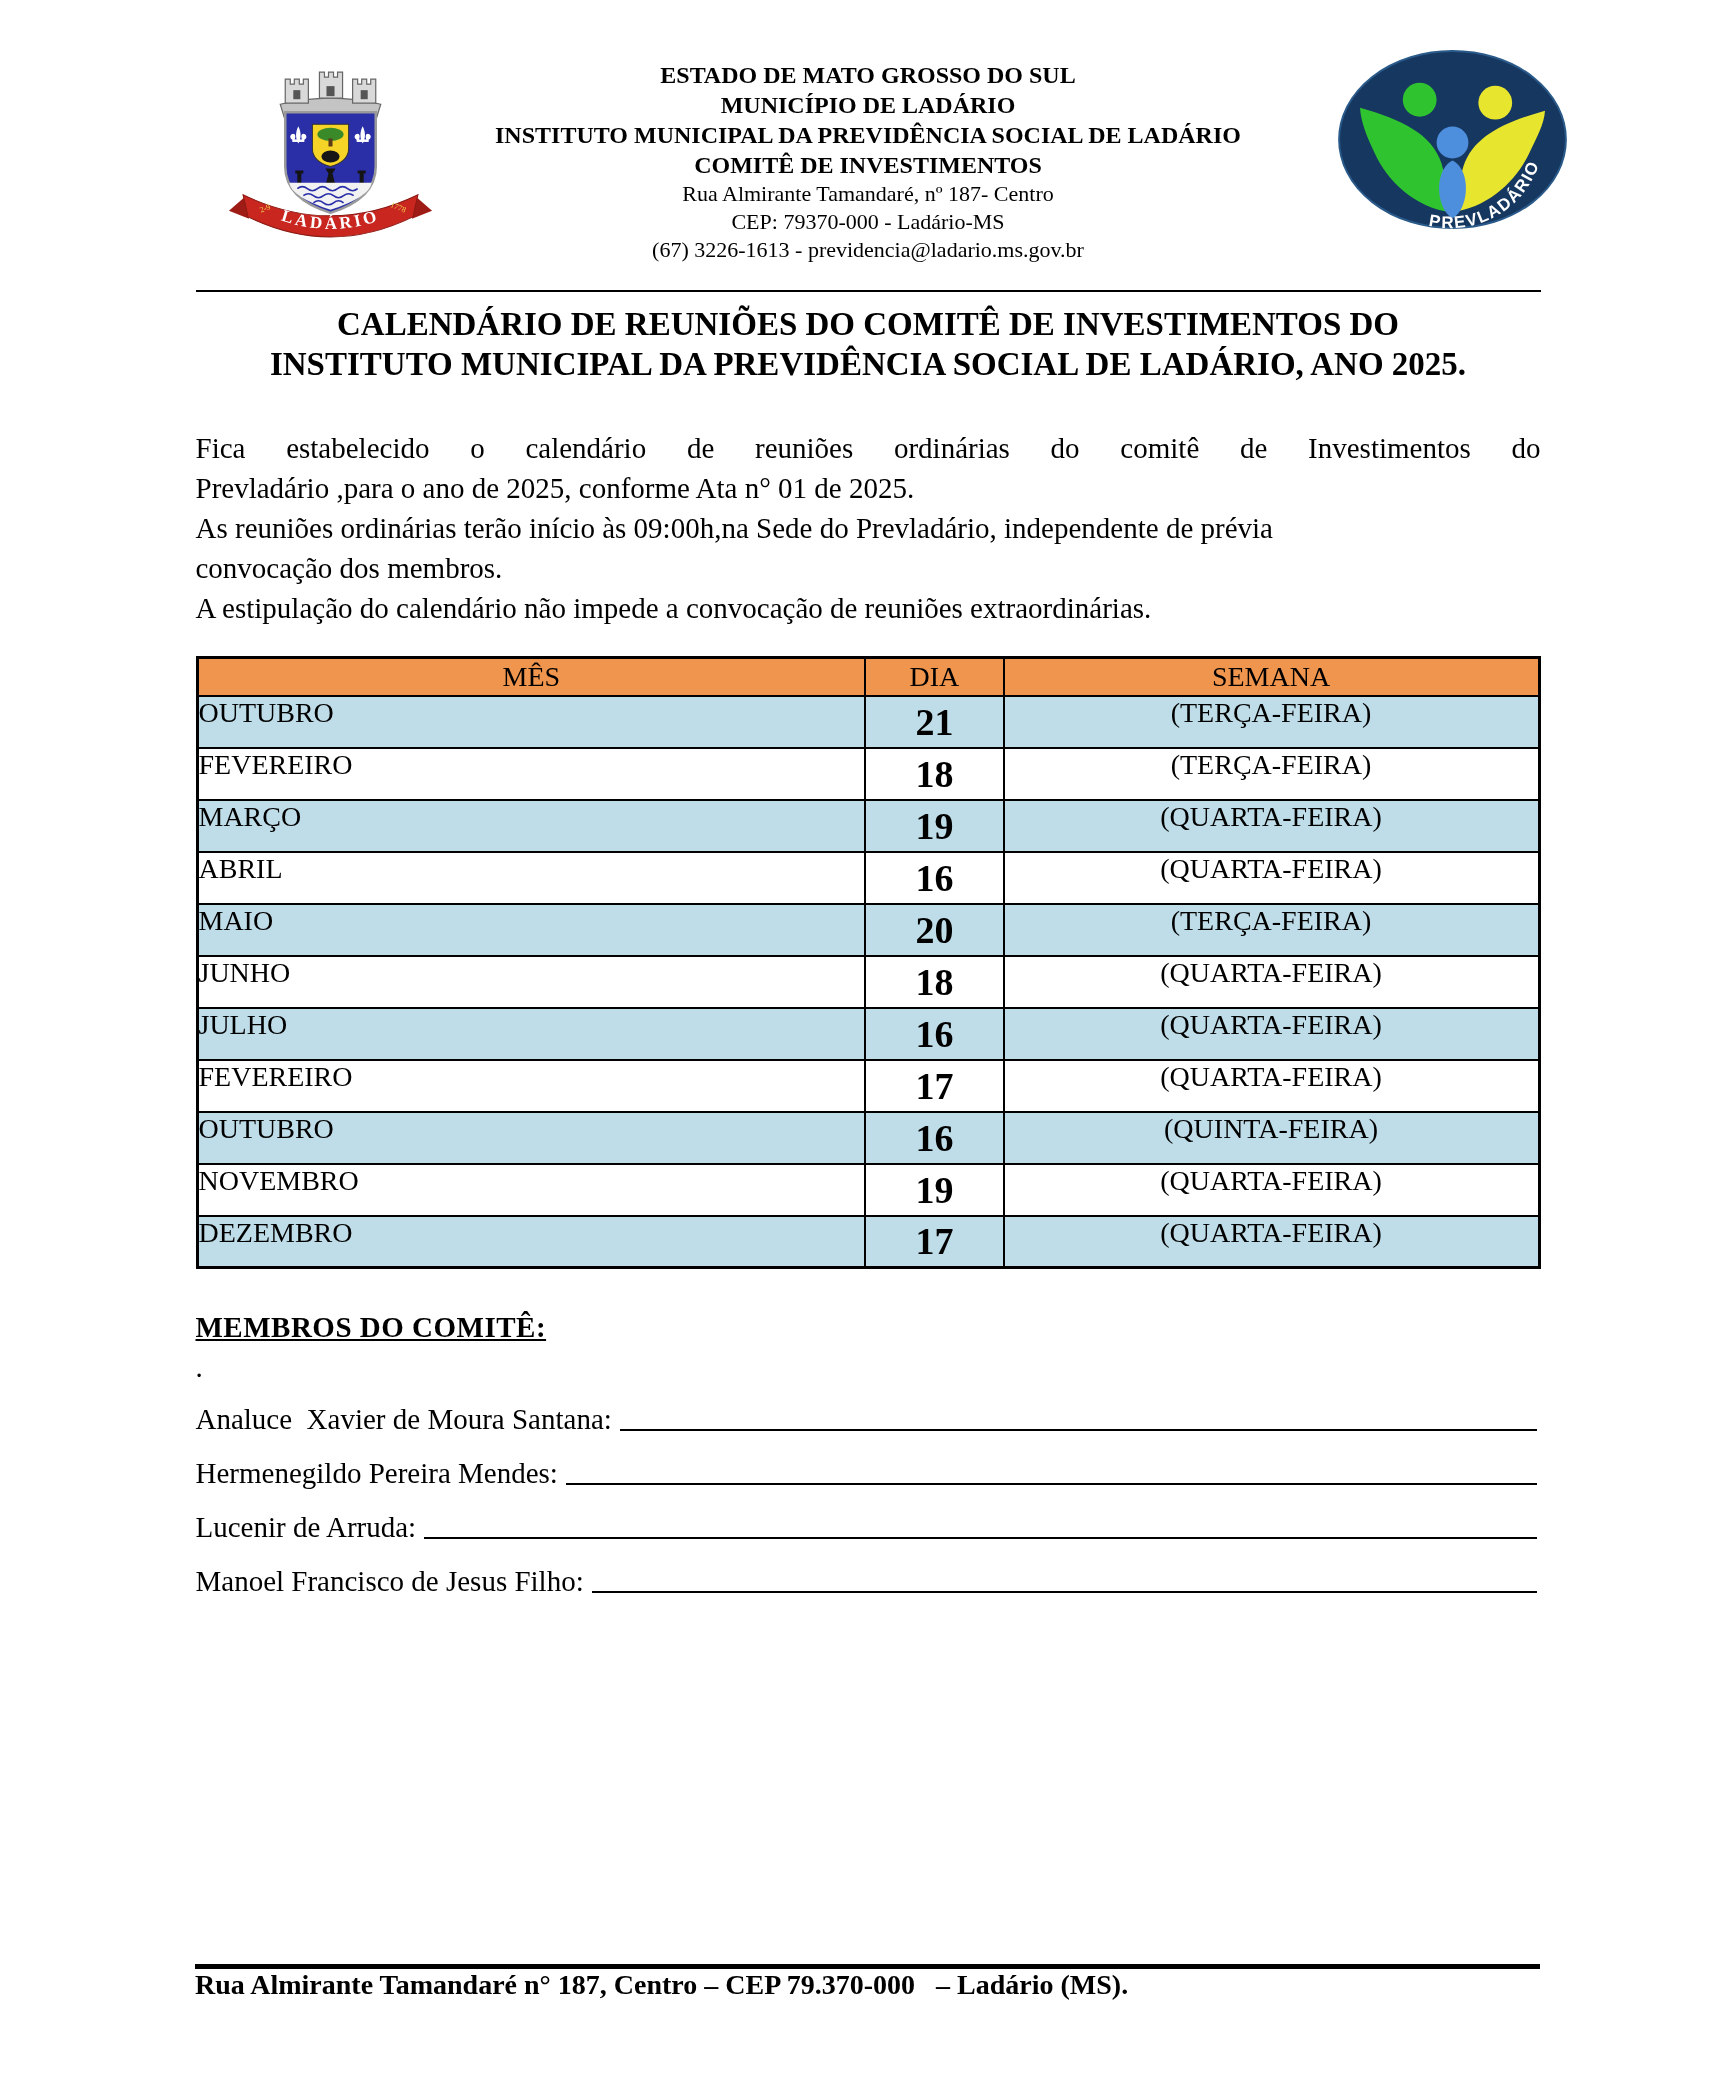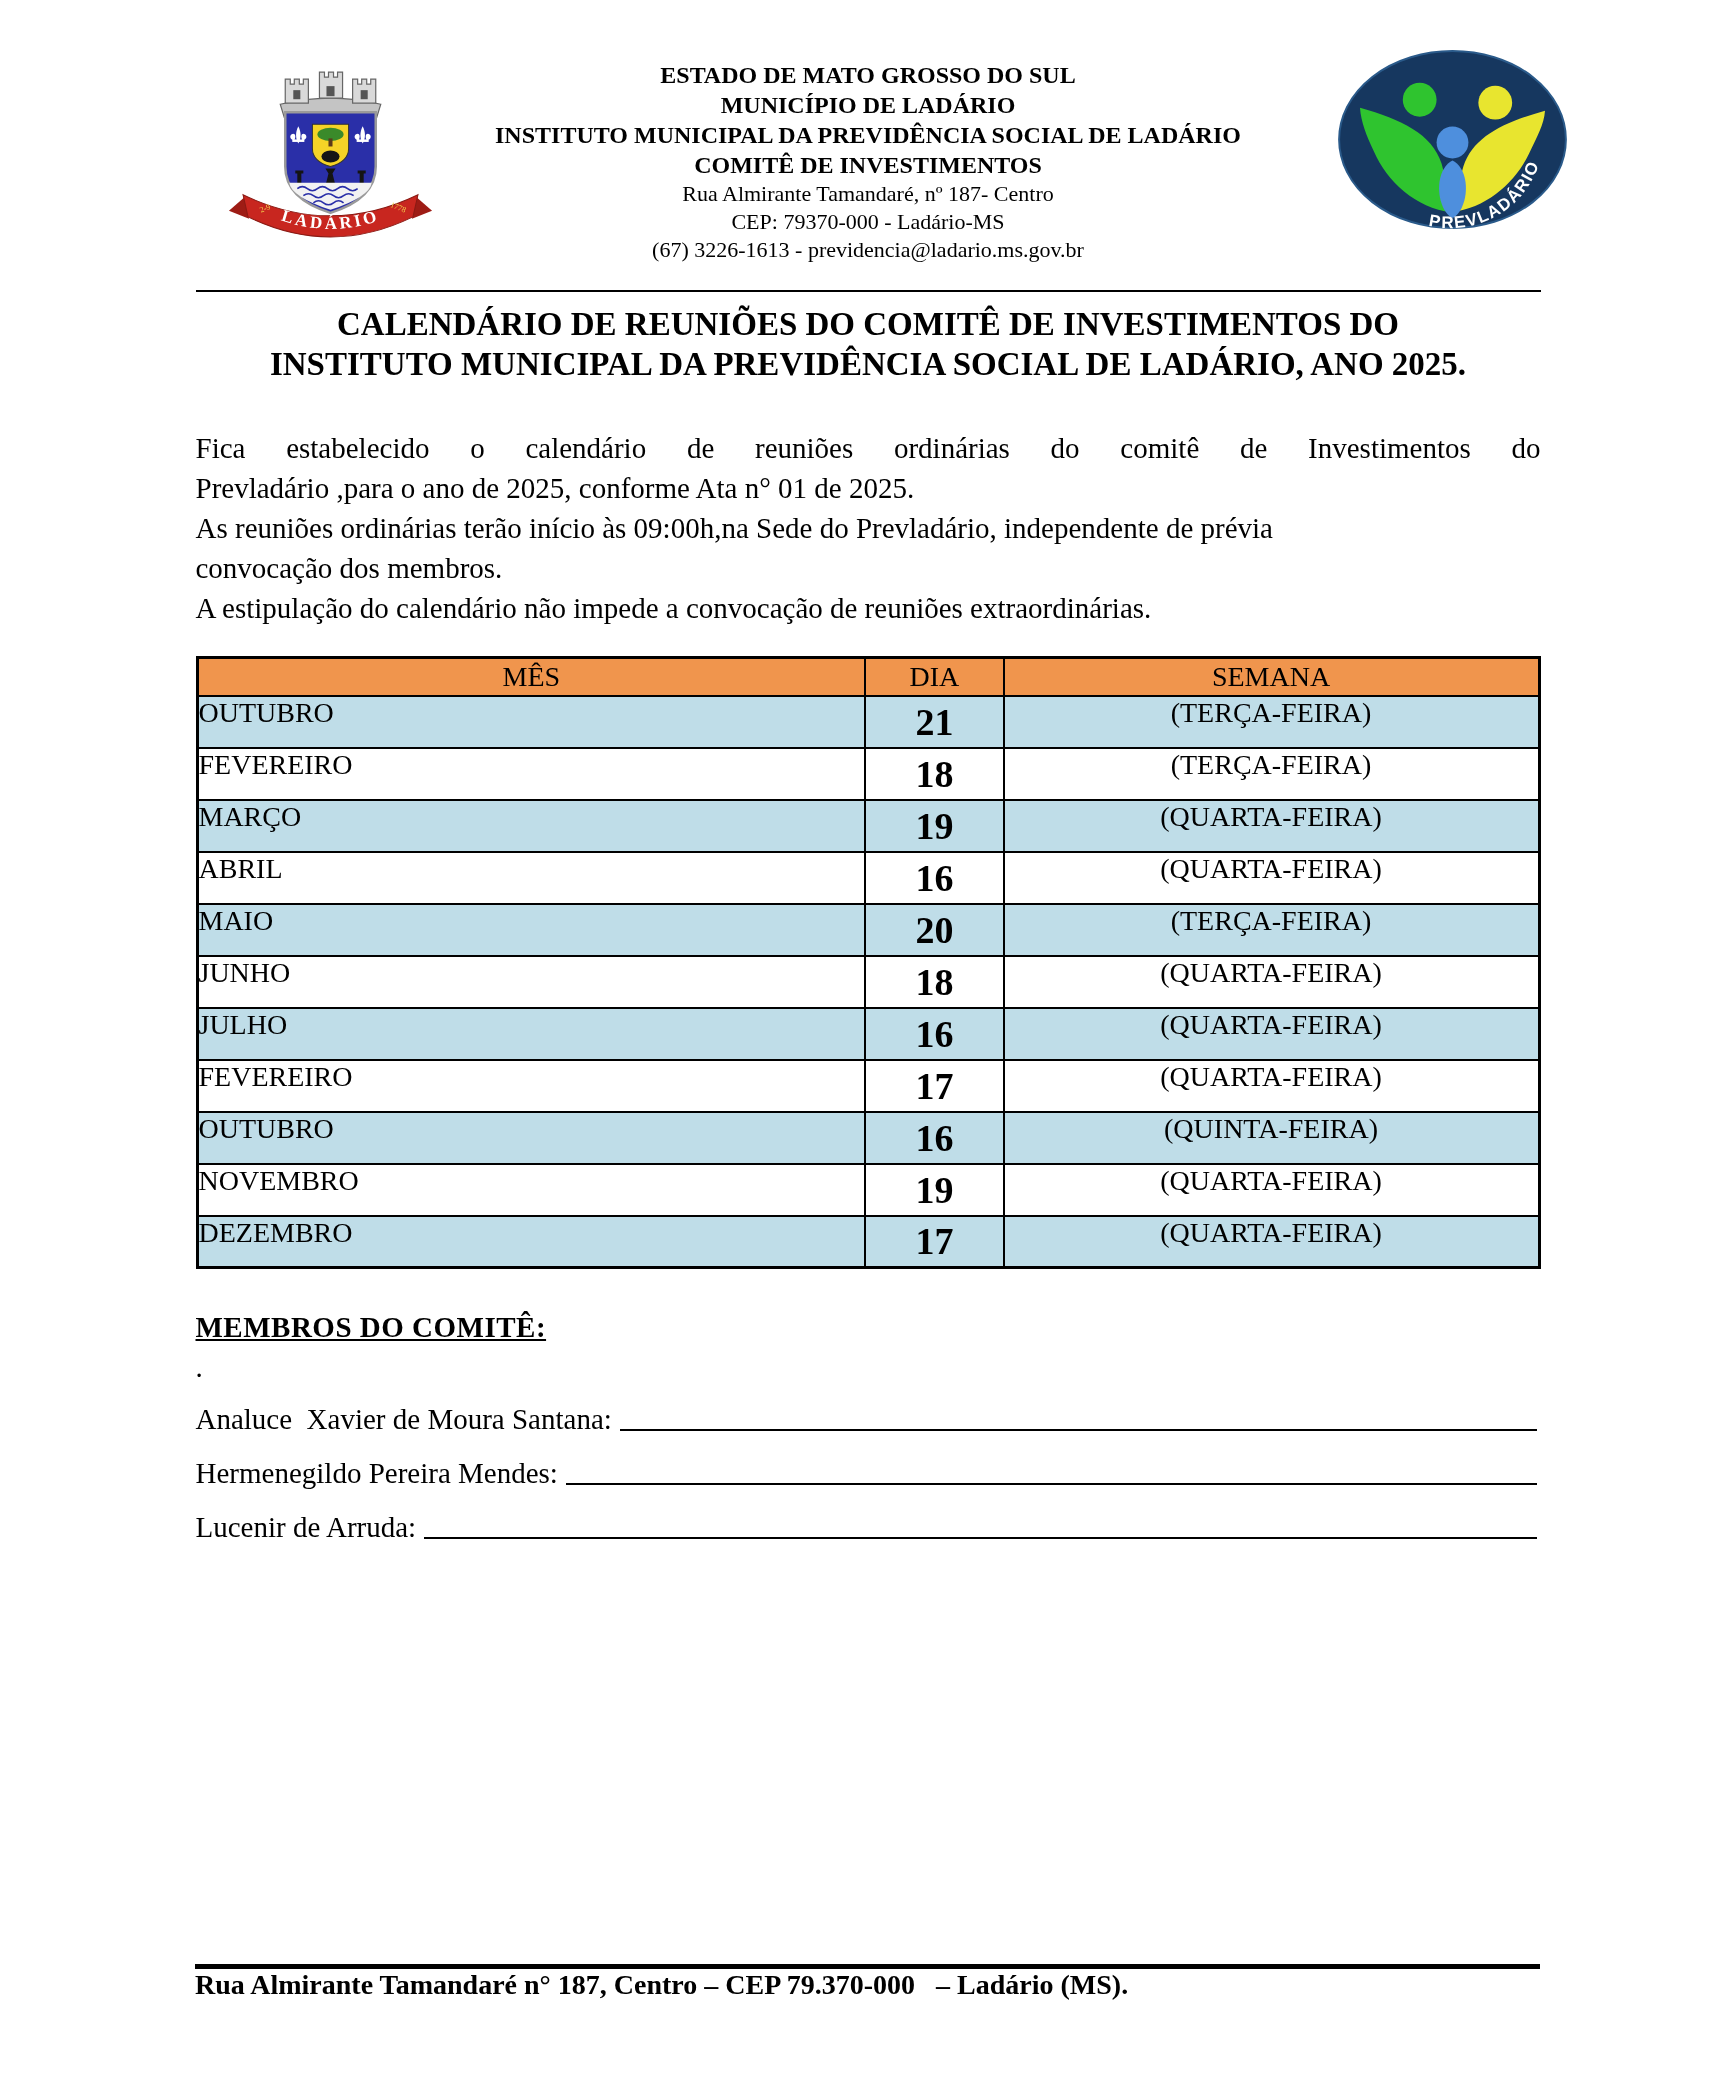--- a/index.html
+++ b/index.html
@@ -264,6 +264,10 @@
           <span class="member-label">Lucenir de Arruda:</span>
           <span class="sig-line"></span>
         </div>
+        <div class="member-row">
+          <span class="member-label">Manoel Francisco de Jesus Filho:</span>
+          <span class="sig-line"></span>
+        </div>
       </div>
   </div>
 

